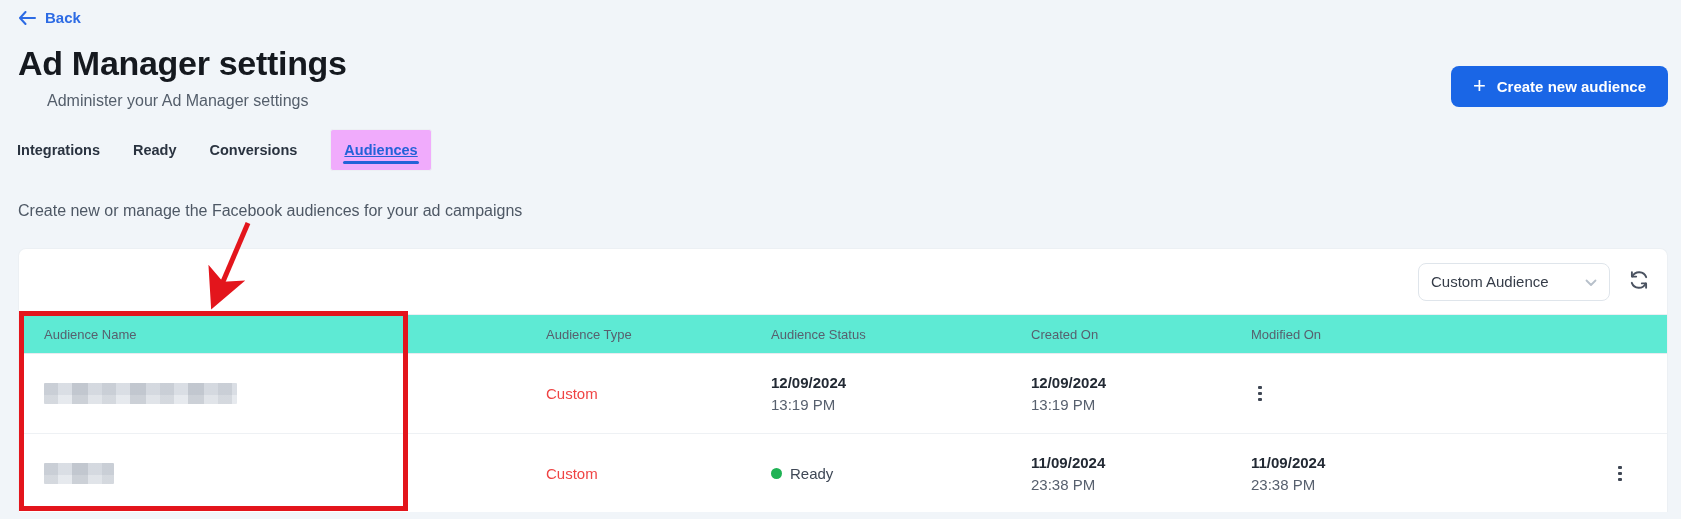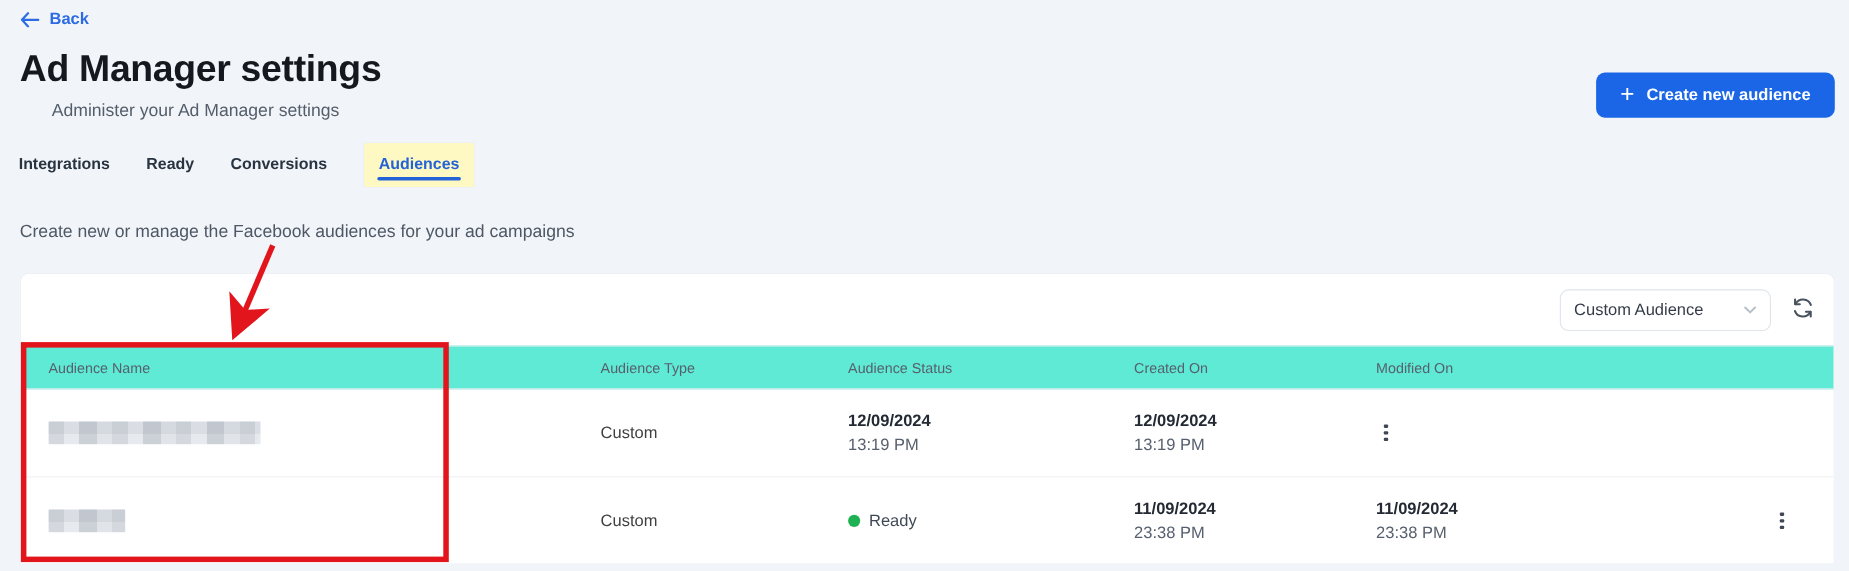--- a/index.html
+++ b/index.html
@@ -29,8 +29,8 @@
   
   .tabs { left:17px; top:129px; display:flex; align-items:center; gap:33px; }
   .tab { font-size:14.5px; font-weight:700; color:#2a3340; padding:12px 0; cursor:pointer; }
-  .tab.active { color:#2462d8; background:#fef9c3; border:1px solid #edf0f4; border-radius:3px;
-    padding:12px 13px; position:relative; }
+  .tab.active { color:#2462d8; background:#f0abfc; border:1px solid #edf0f4; border-radius:3px;
+    padding:12px 13px; position:relative;text-decoration:underline; }
   .tab.active::after { content:""; position:absolute; left:12px; right:12px; bottom:6px;
     height:3px; background:#2462d8; border-radius:2px; }
 

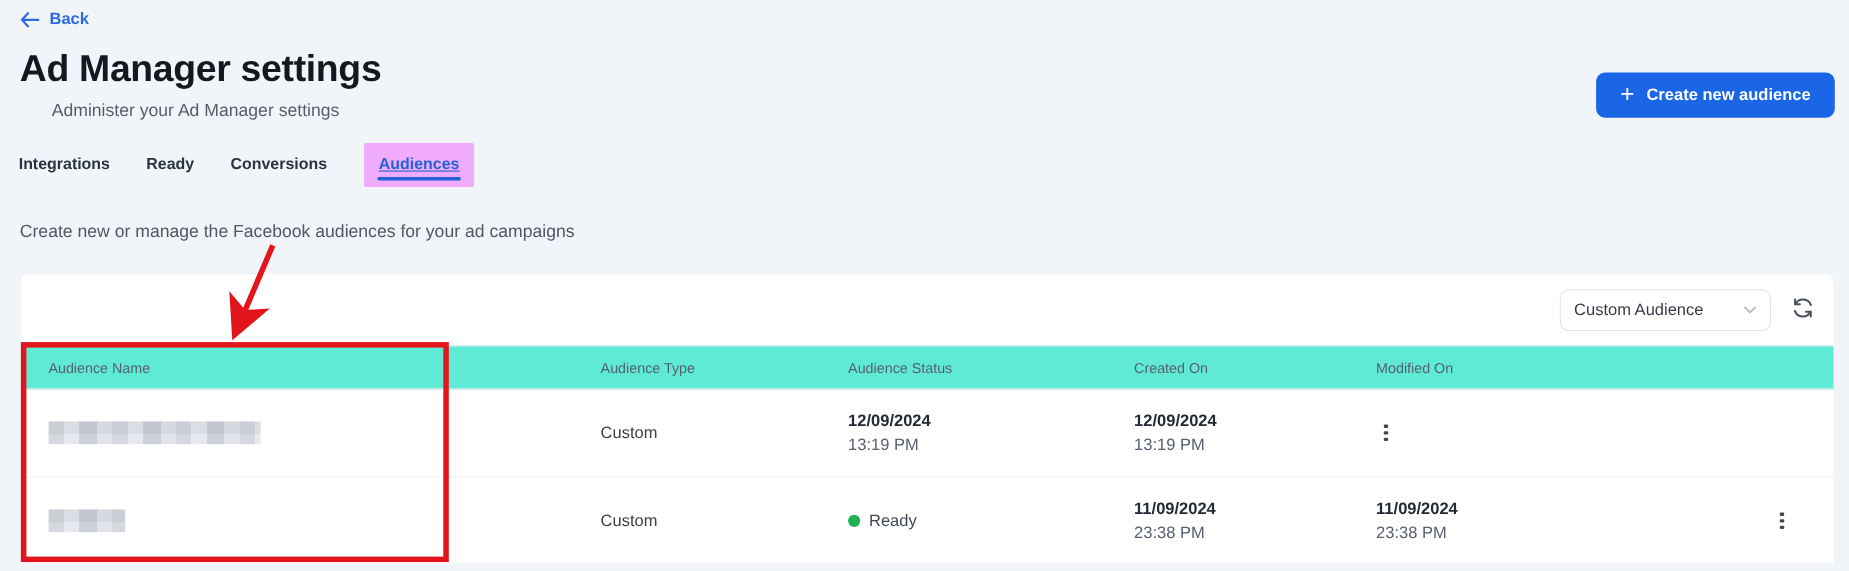--- a/index.html
+++ b/index.html
@@ -64,7 +64,7 @@
   .trow { position:absolute; left:0; right:0; height:80px; border-bottom:1px solid #eef1f4; }
   .trow.r1 { top:105px; } .trow.r2 { top:185px; }
 
-  .cell-type, .cell-status { font-size:15px; color:#404040; }
+  .cell-type, .cell-status { font-size:15px; color:#ef4444; }
   .cell-status { display:flex; align-items:center; gap:8px; color:#3f4856; }
   .ring { width:11px; height:11px; border:2.5px solid #1fb254; border-radius:50%; flex:none; }
   .dot { width:11px; height:11px; background:#1fb254; border-radius:50%; flex:none; }

